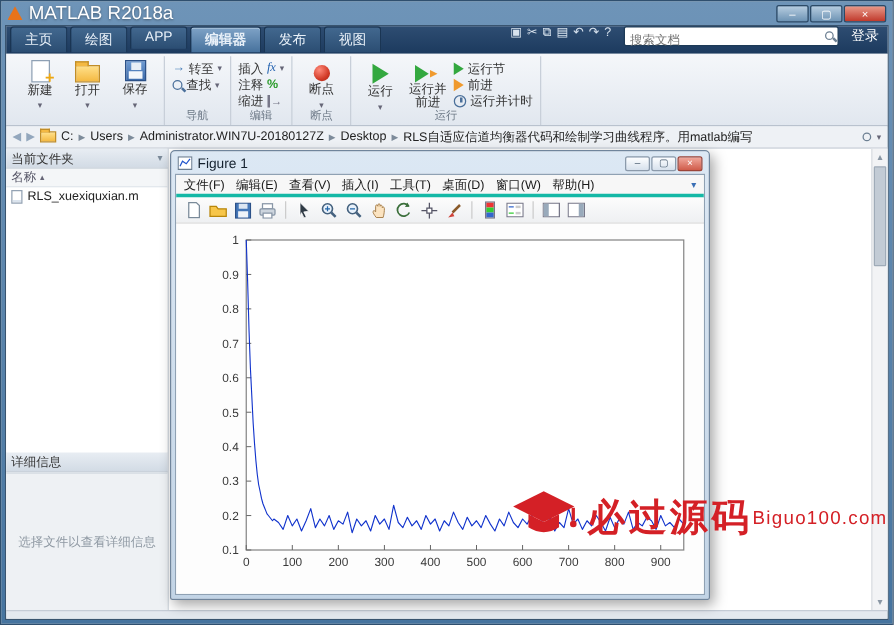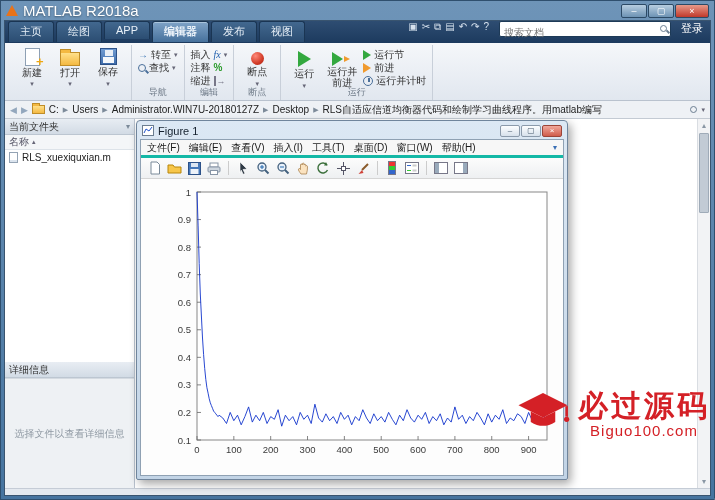--- a/index.html
+++ b/index.html
@@ -177,7 +177,7 @@
   
   .wm { position:absolute; right:5px; top:386px; z-index:10; display:flex;
     align-items:center; gap:6px; }
-  .wm-txt { display:flex; flex-direction:column; align-items:center; }
+  .wm-txt { display:flex; flex-direction:row; align-items:center; }
   .wm-cn { font-size:30px; font-weight:bold; color:#d42026; letter-spacing:3px;
     line-height:1.1; white-space:nowrap; }
   .wm-en { font-size:15px; color:#d42026; letter-spacing:1px; }

